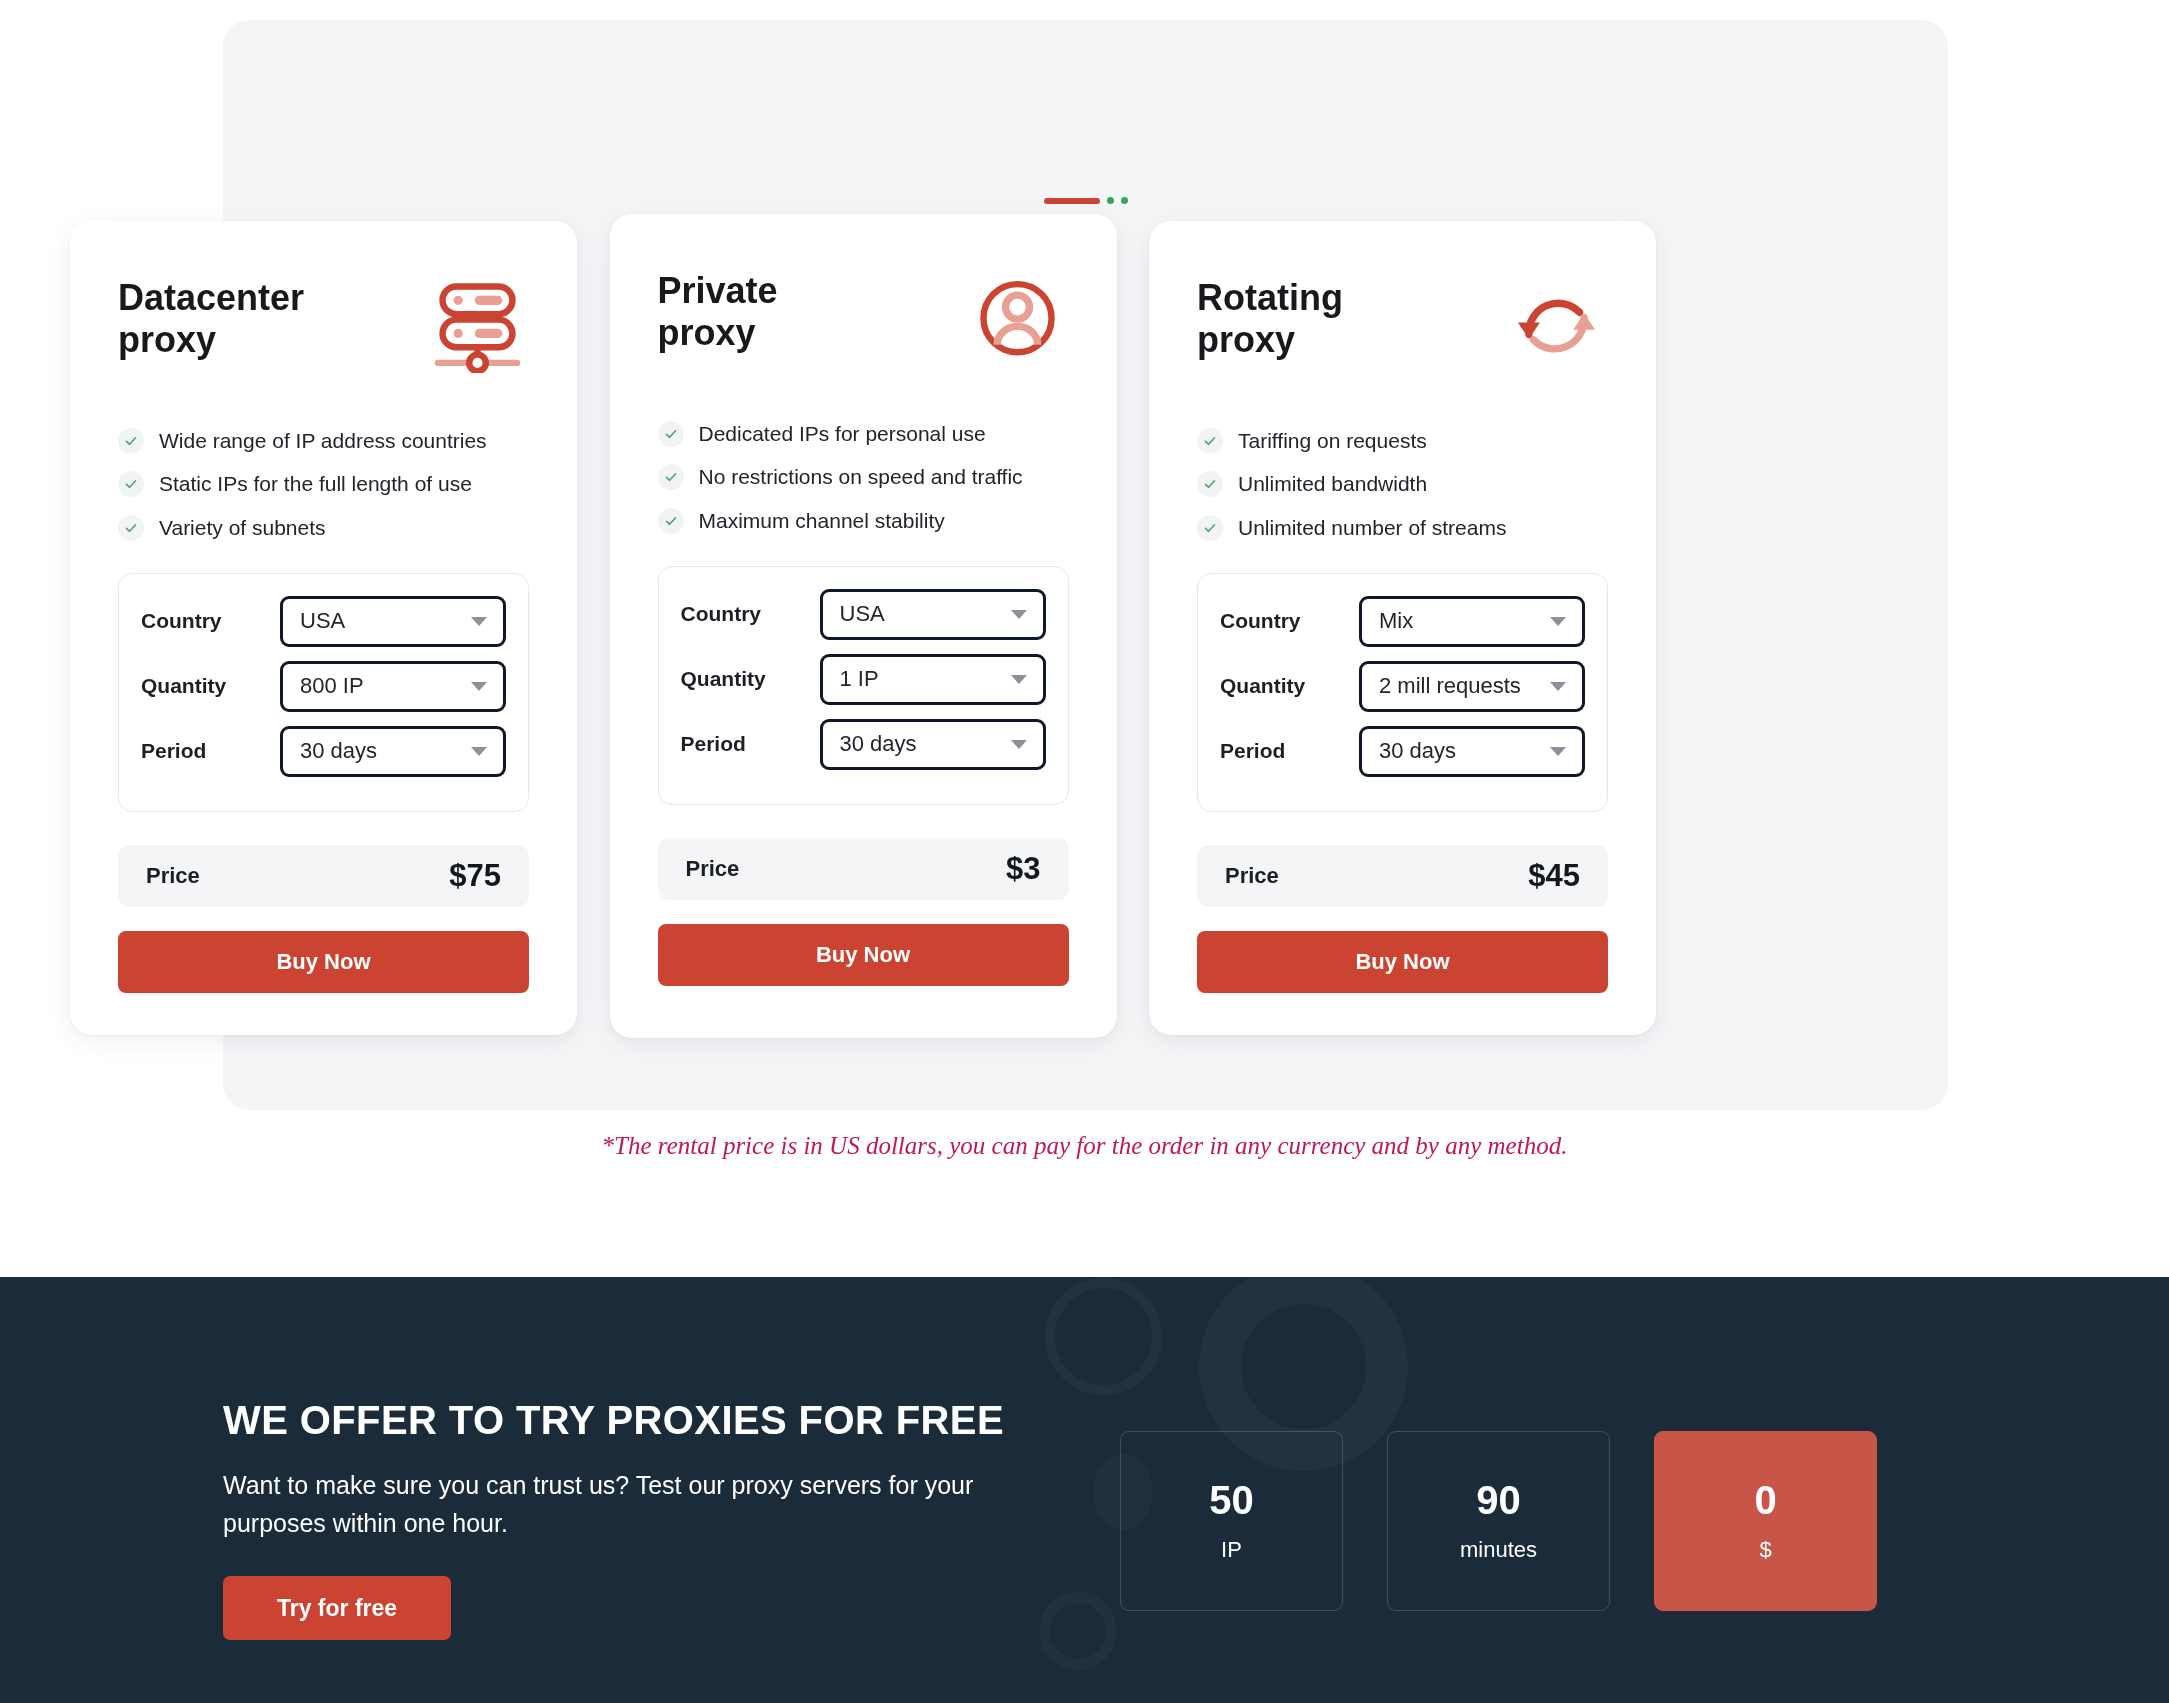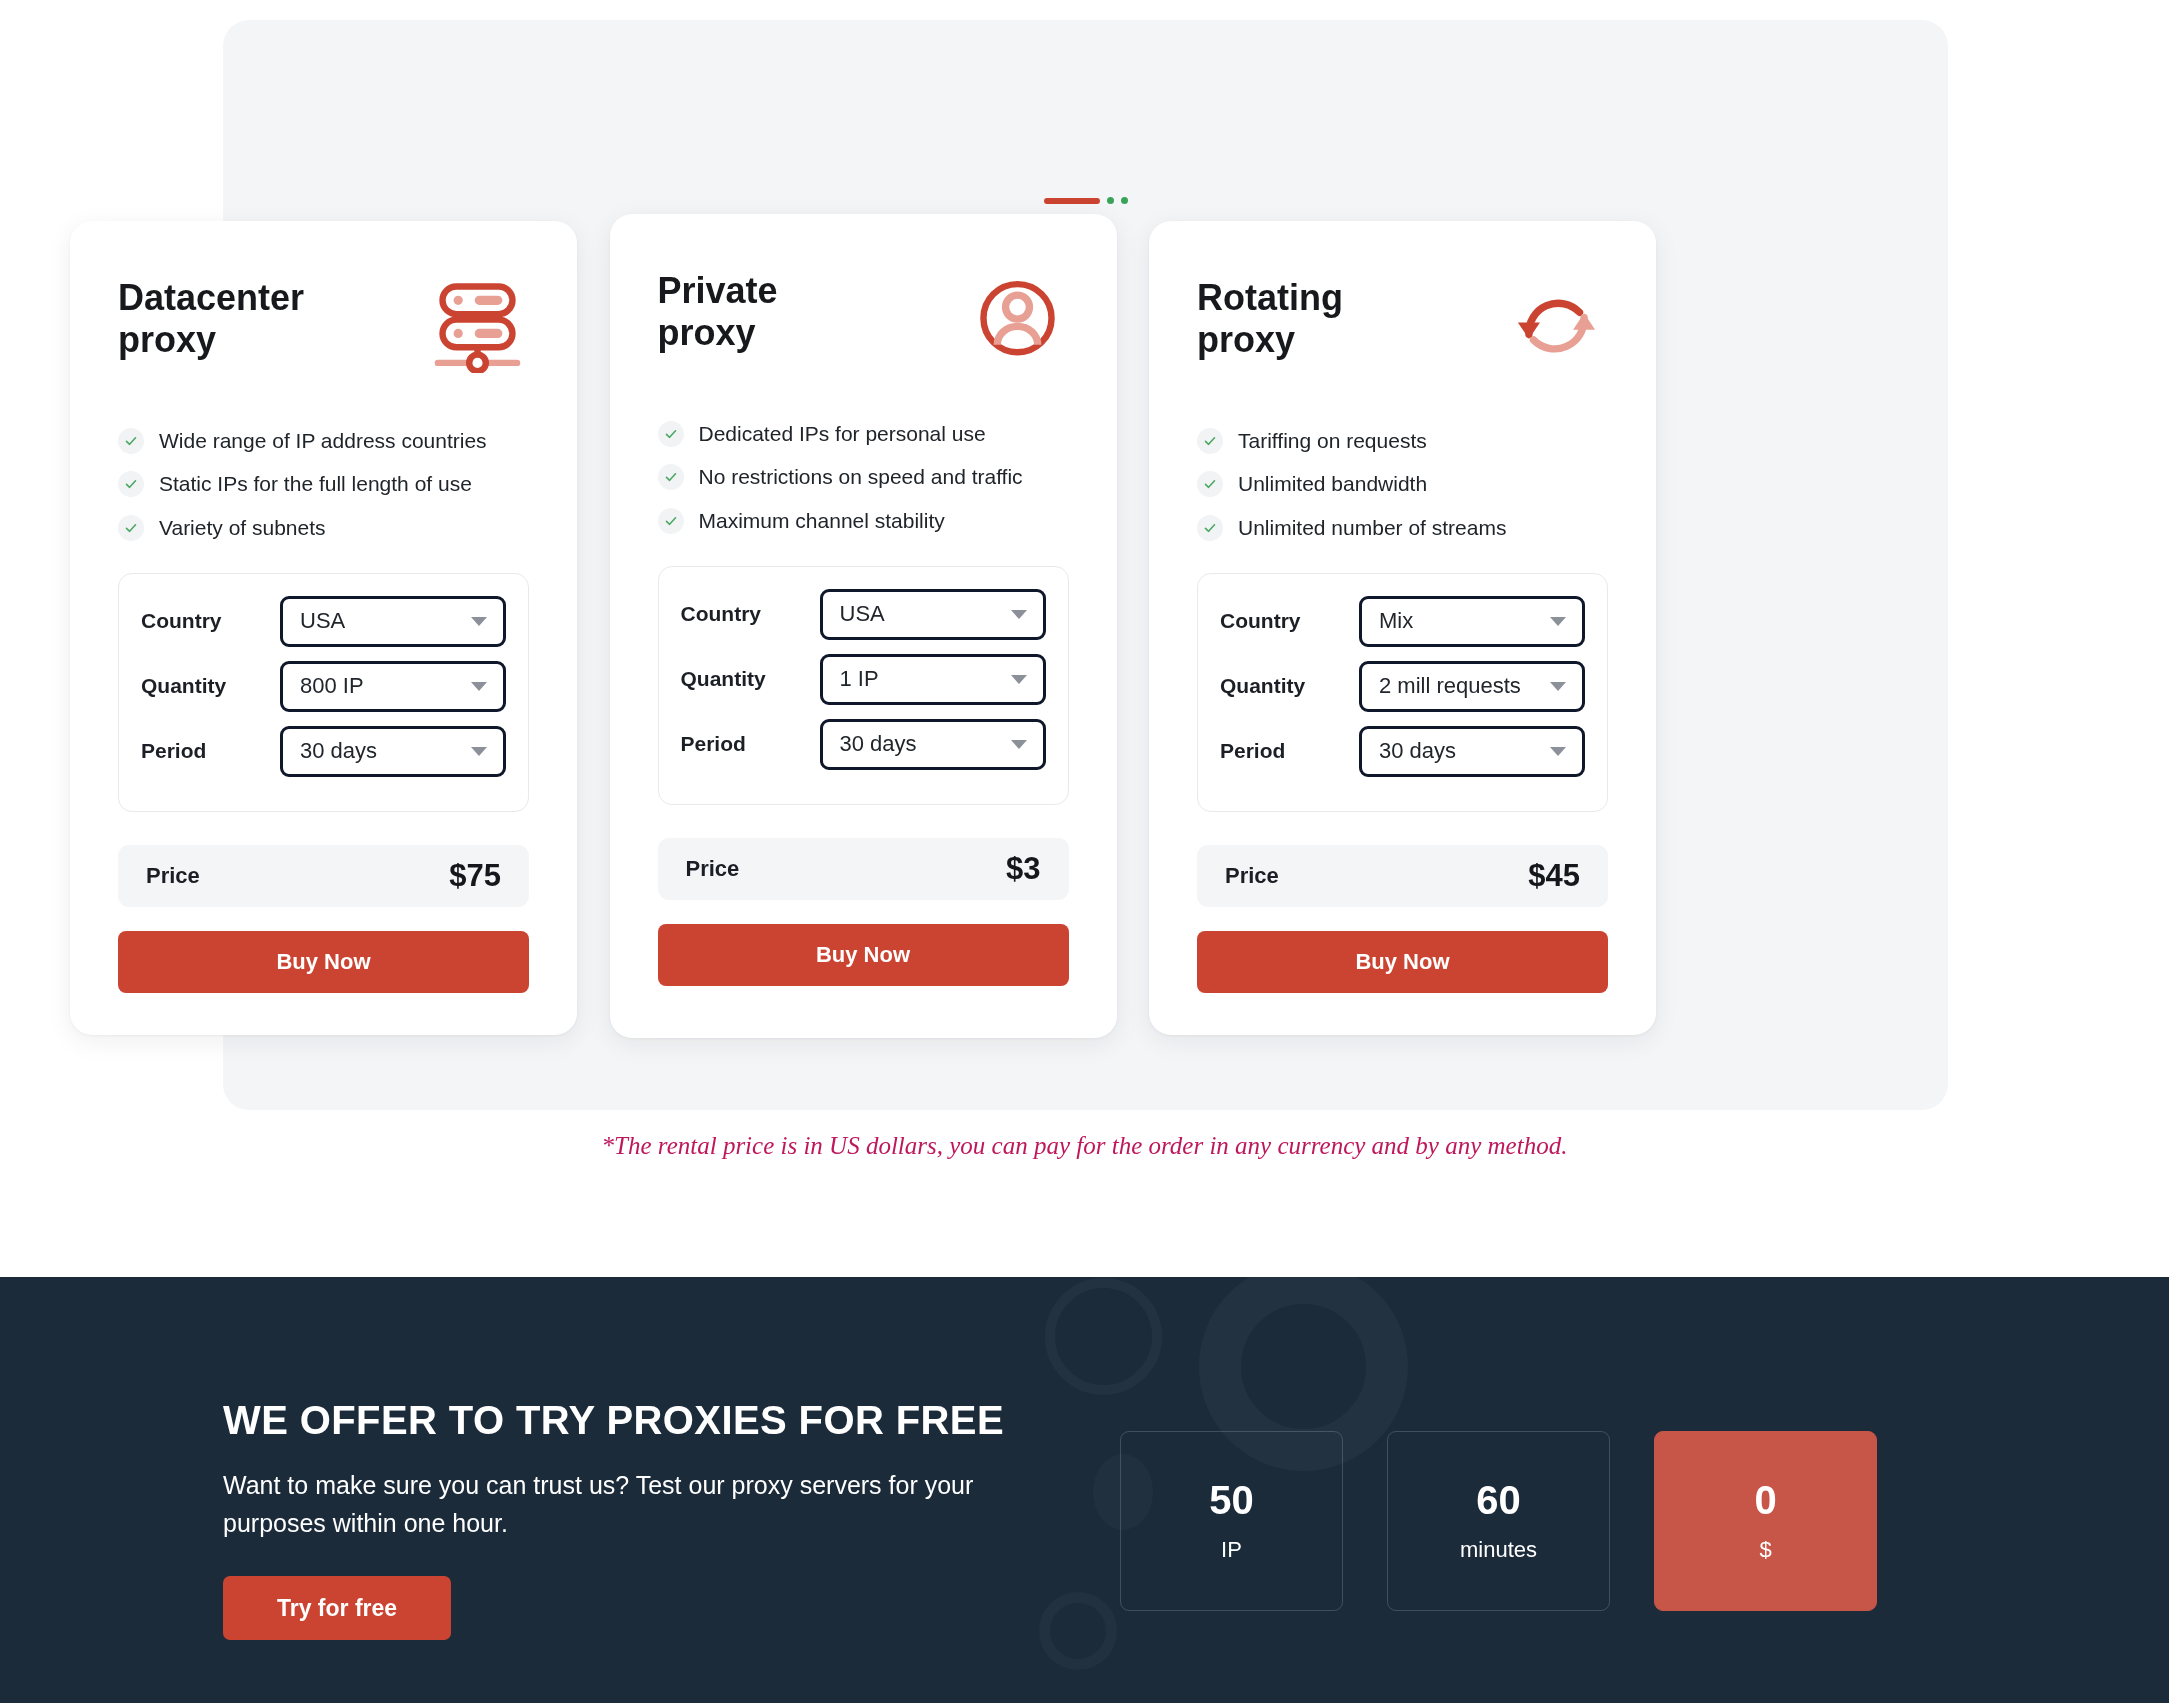--- a/index.html
+++ b/index.html
@@ -592,7 +592,7 @@
           <span class="stat-unit">IP</span>
         </div>
         <div class="stat">
-          <span class="stat-value">60</span>
+          <span class="stat-value">90</span>
           <span class="stat-unit">minutes</span>
         </div>
         <div class="stat accent">

